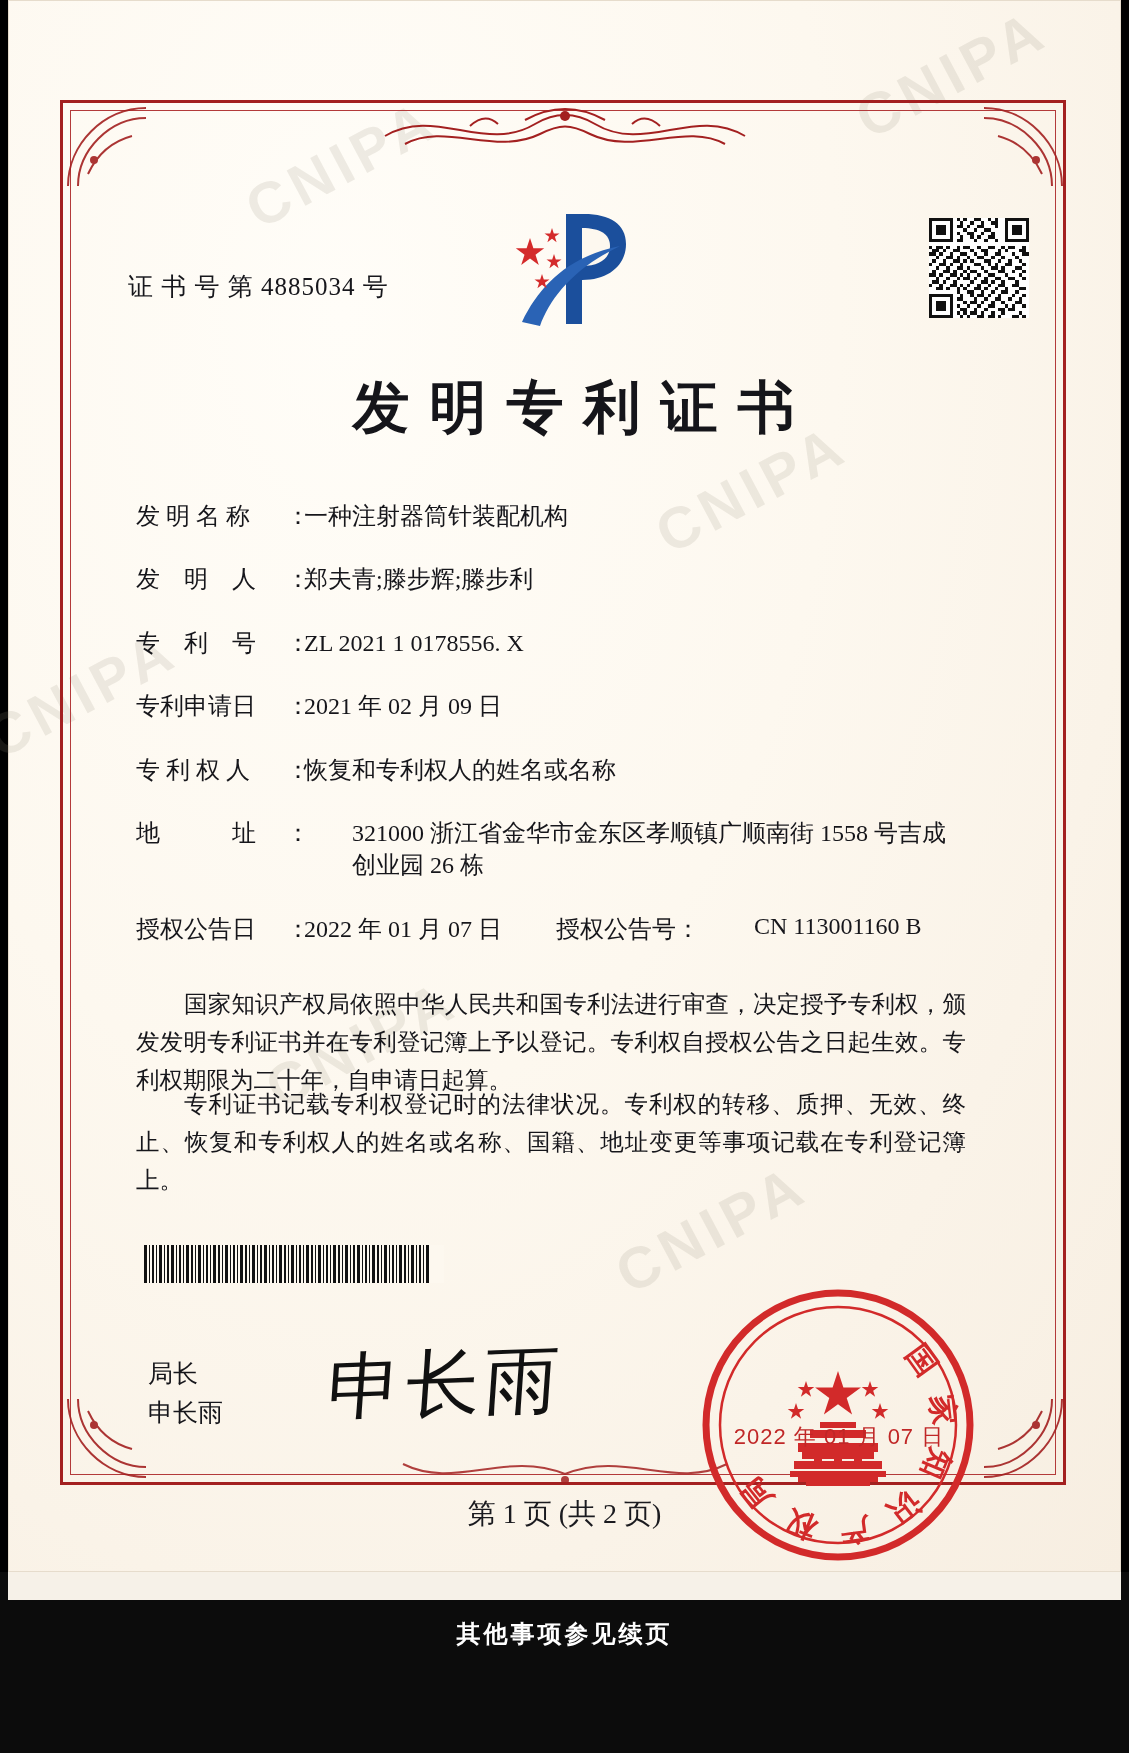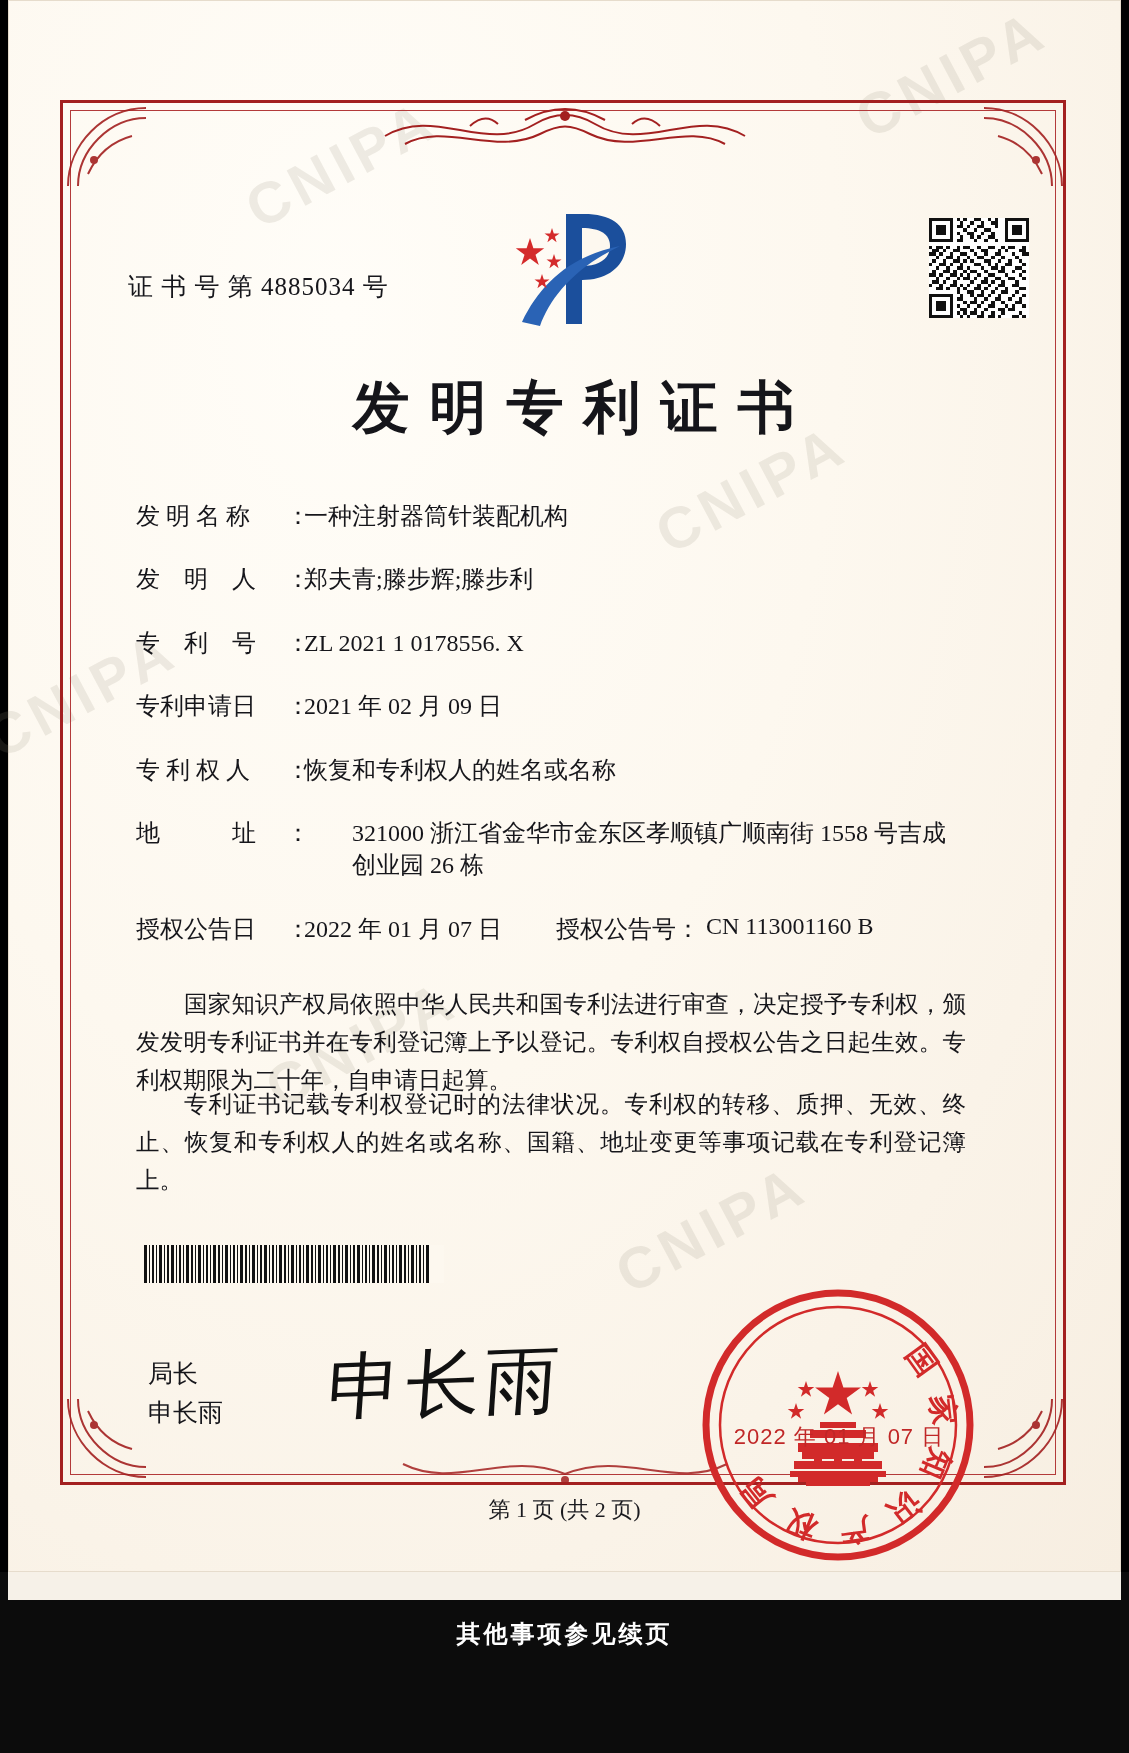--- a/index.html
+++ b/index.html
@@ -192,7 +192,7 @@
     margin-bottom: 26px;
   }
   .grant-left { width: 420px; display: flex; }
-  .grant-right { display: flex; }
+  .grant-right { display: flex; gap: 48px; }
   .grant-right .glabel { margin-right: 6px; }
 
   

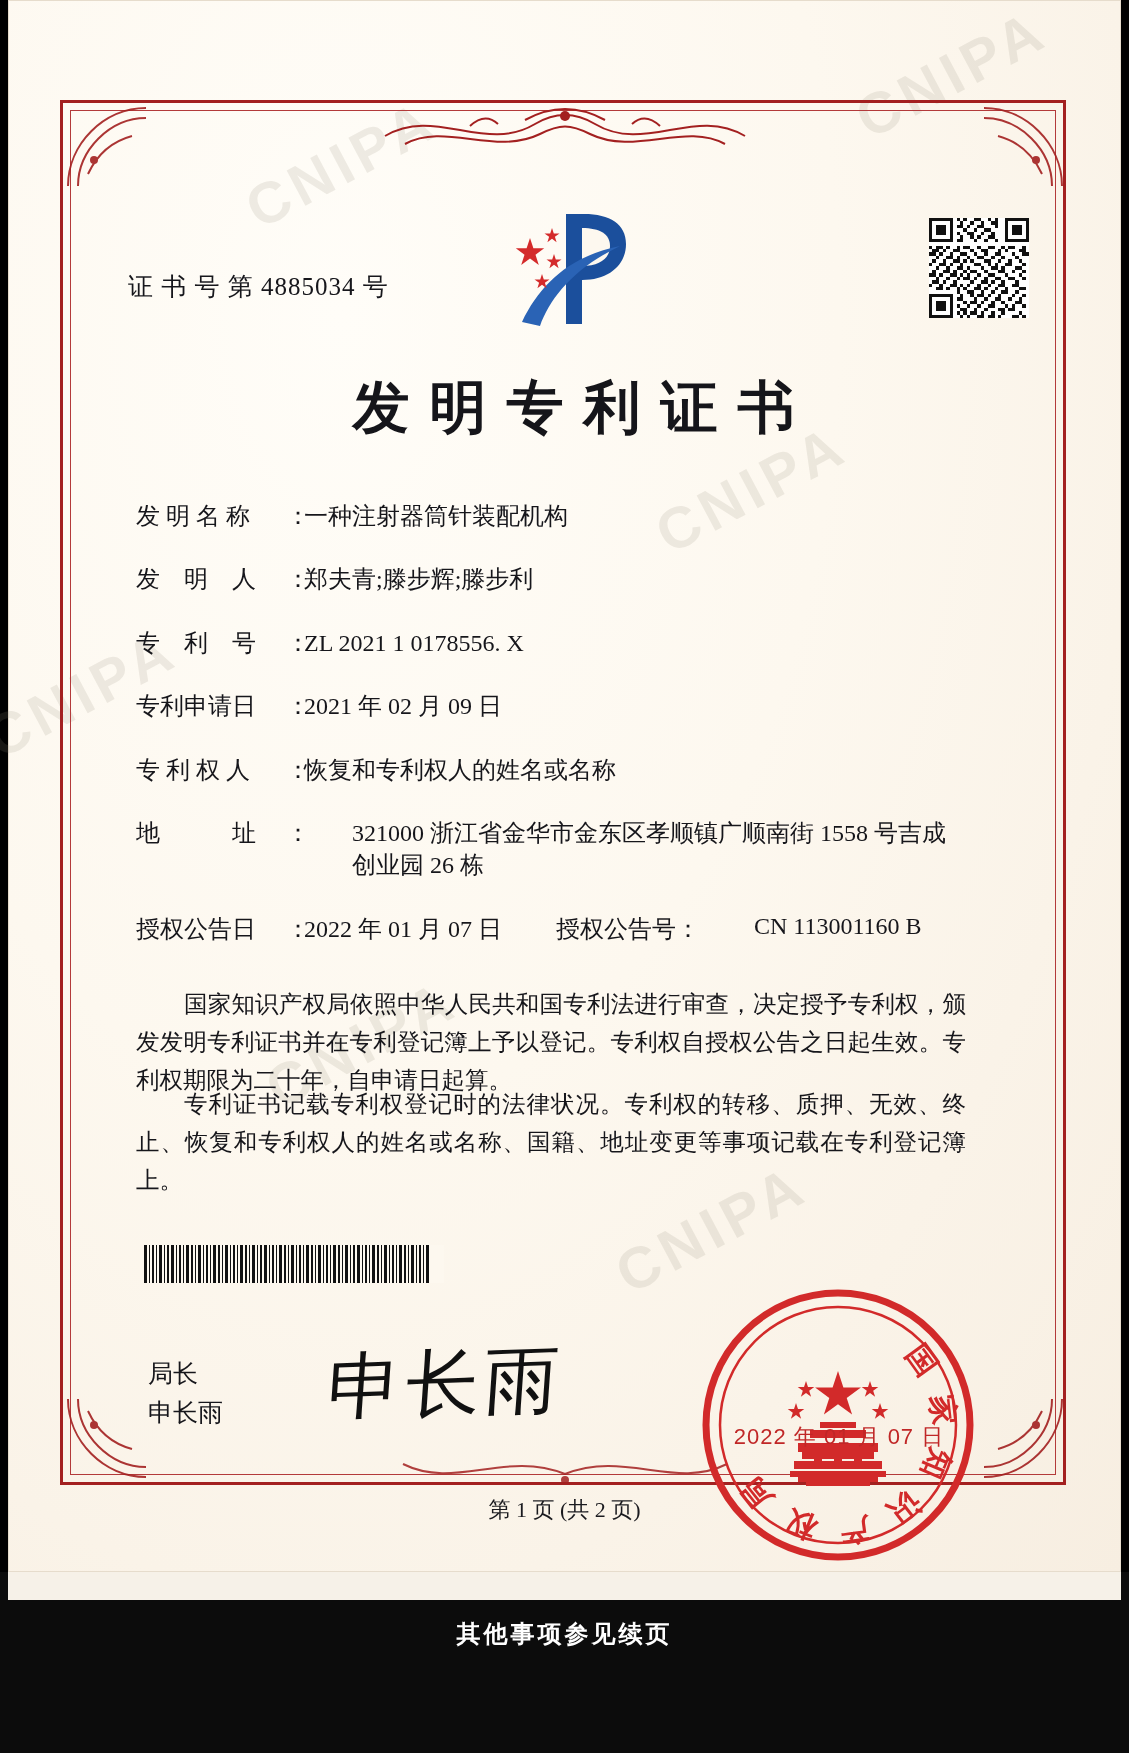--- a/index.html
+++ b/index.html
@@ -266,7 +266,7 @@
     left: 0; right: 0;
     top: 1495px;
     text-align: center;
-    font-size: 22px;
+    font-size: 28px;
     color: #1a1a1f;
   }
   .footer-strip {

